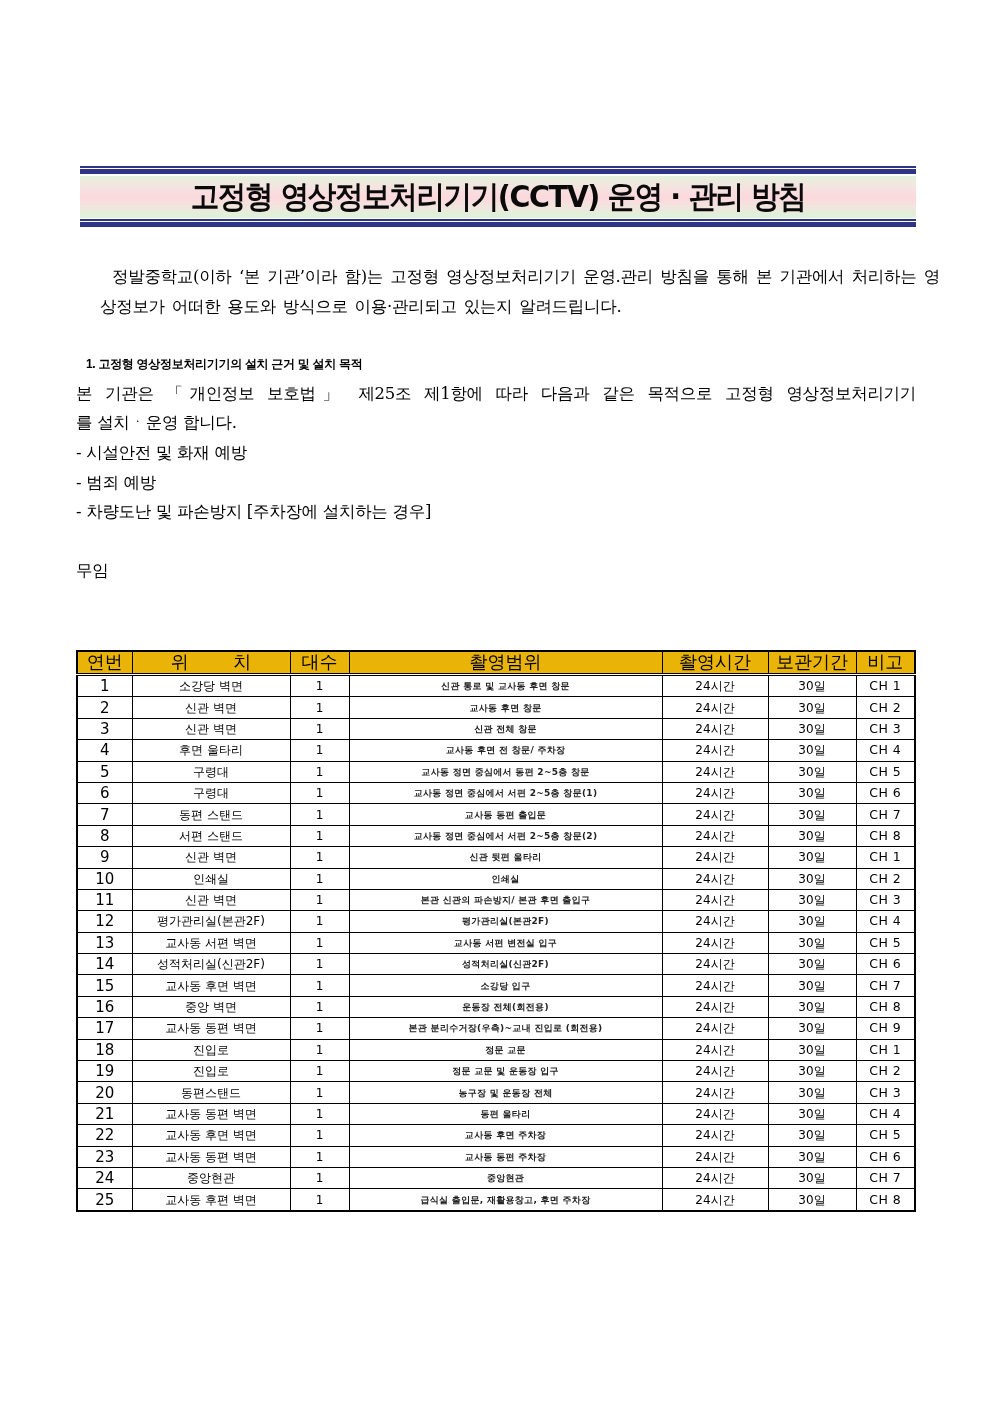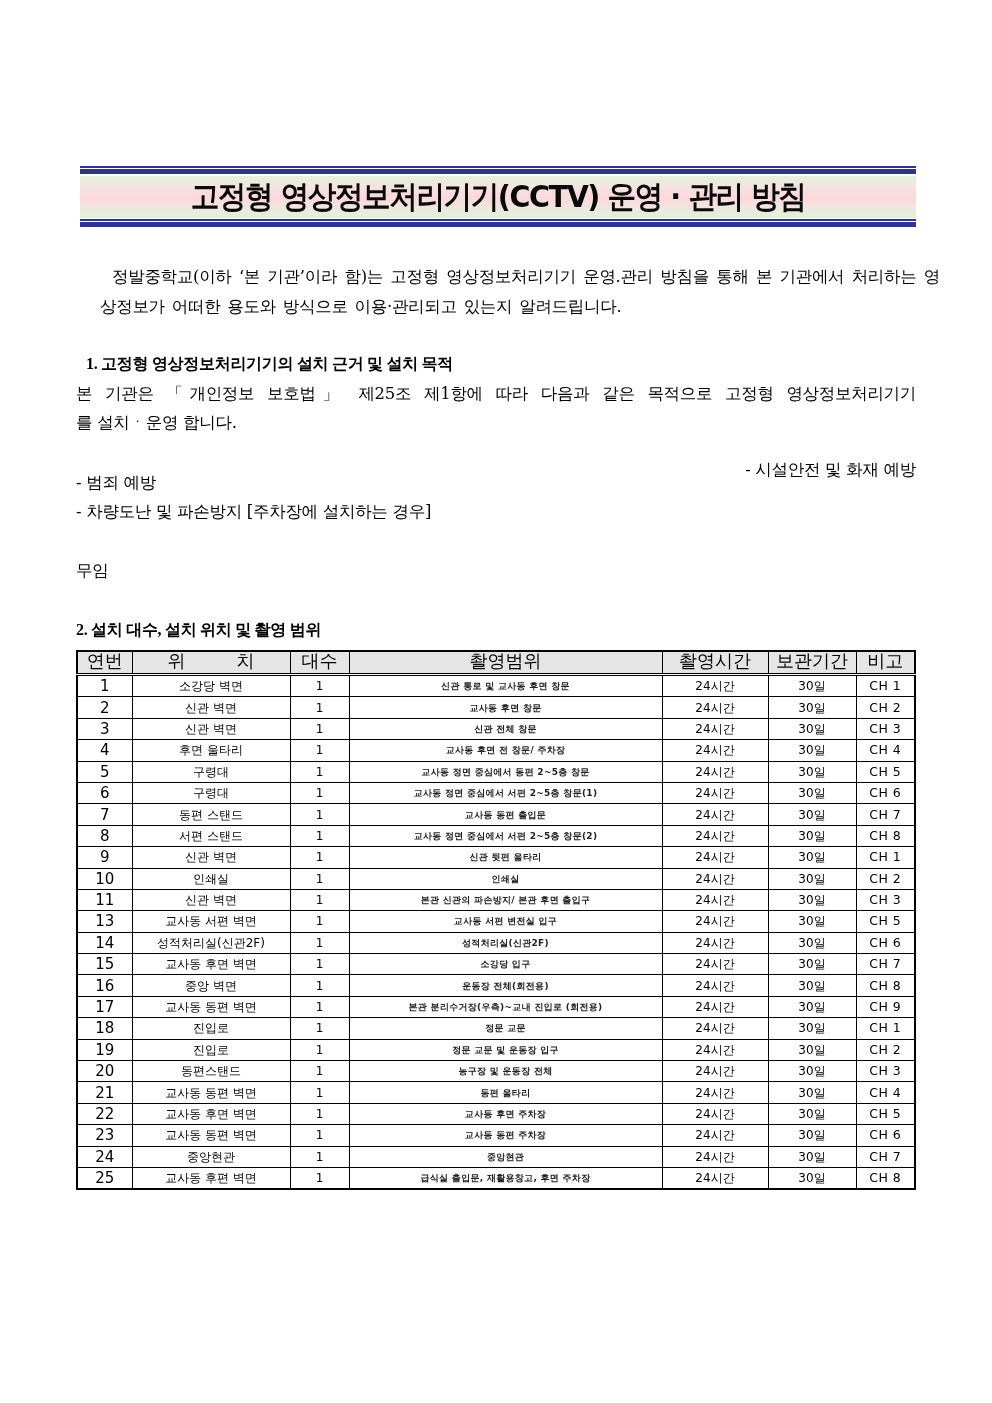--- a/index.html
+++ b/index.html
@@ -85,9 +85,9 @@
     }
     .heading {
       position: absolute;
-      font-family: Liberation Serif, serif;
+      font-family: Liberation Sans, sans-serif;
       font-weight: bold;
-      font-size: 16px;
+      font-size: 12px;
       line-height: 24px;
       letter-spacing: -0.3px;
       white-space: nowrap;

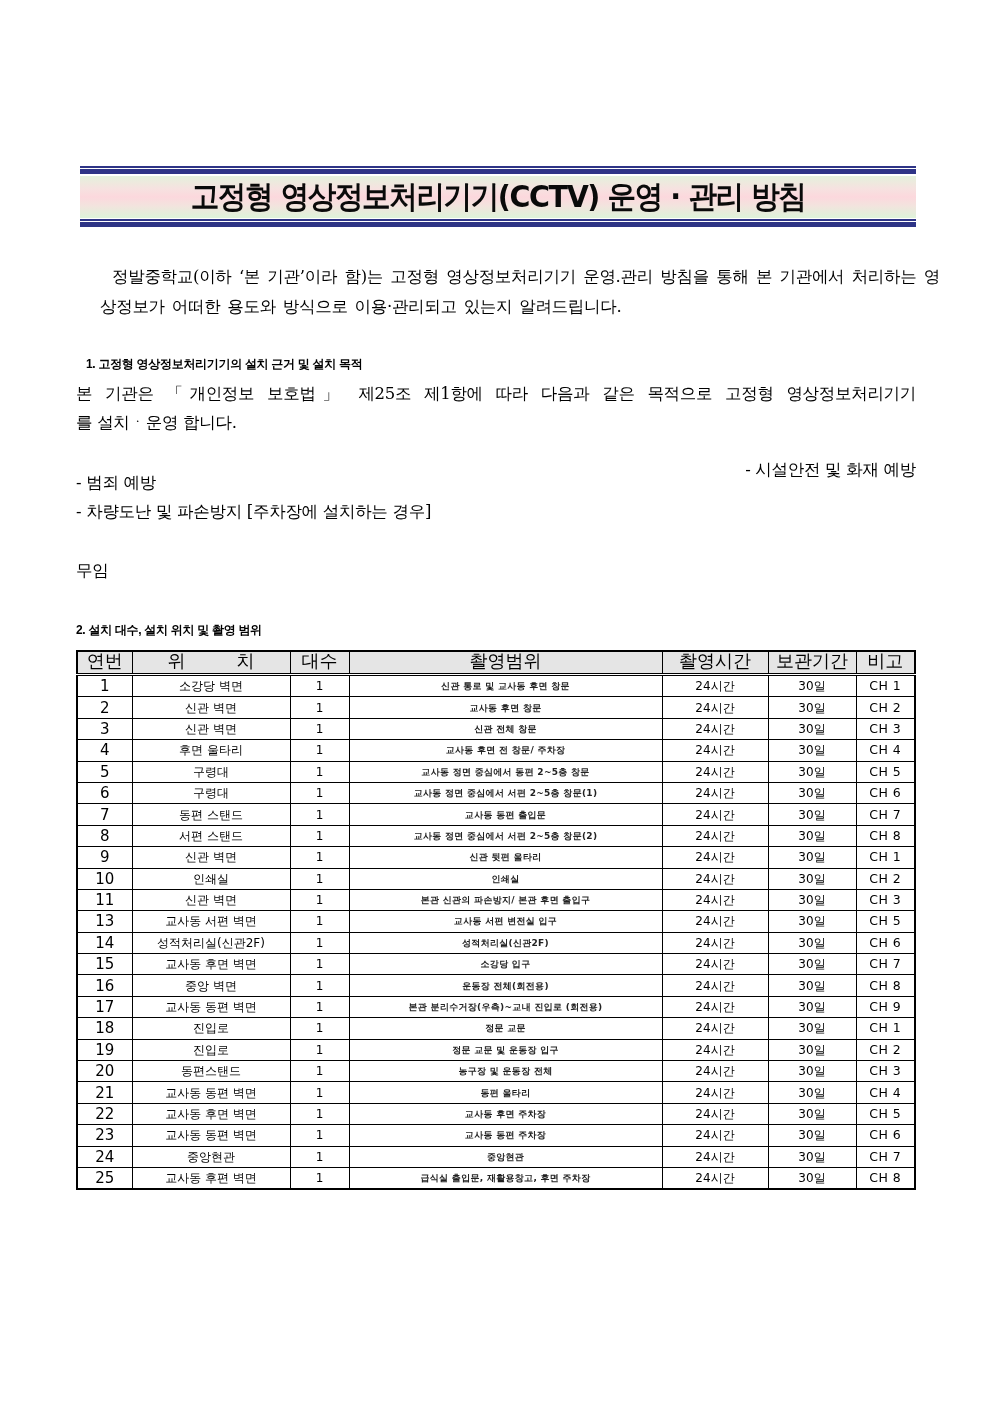--- a/index.html
+++ b/index.html
@@ -163,7 +163,7 @@
   <div class="heading" style="left:86px; top:352px;">1. 고정형 영상정보처리기기의 설치 근거 및 설치 목적</div>
   <div class="line justify" style="top:382px;">본 기관은 「개인정보 보호법」 제25조 제1항에 따라 다음과 같은 목적으로 고정형 영상정보처리기기</div>
   <div class="line" style="top:411px;">를 설치ㆍ운영 합니다.</div>
-  <div class="line" style="top:458px;text-align:right;">- 시설안전 및 화재 예방</div>
+  <div class="line" style="top:441px;">- 시설안전 및 화재 예방</div>
   <div class="line" style="top:500px;">- 차량도난 및 파손방지 [주차장에 설치하는 경우]</div>
   <div class="line" style="top:471px;">- 범죄 예방</div>
   <div class="line" style="top:559px;">무임</div>

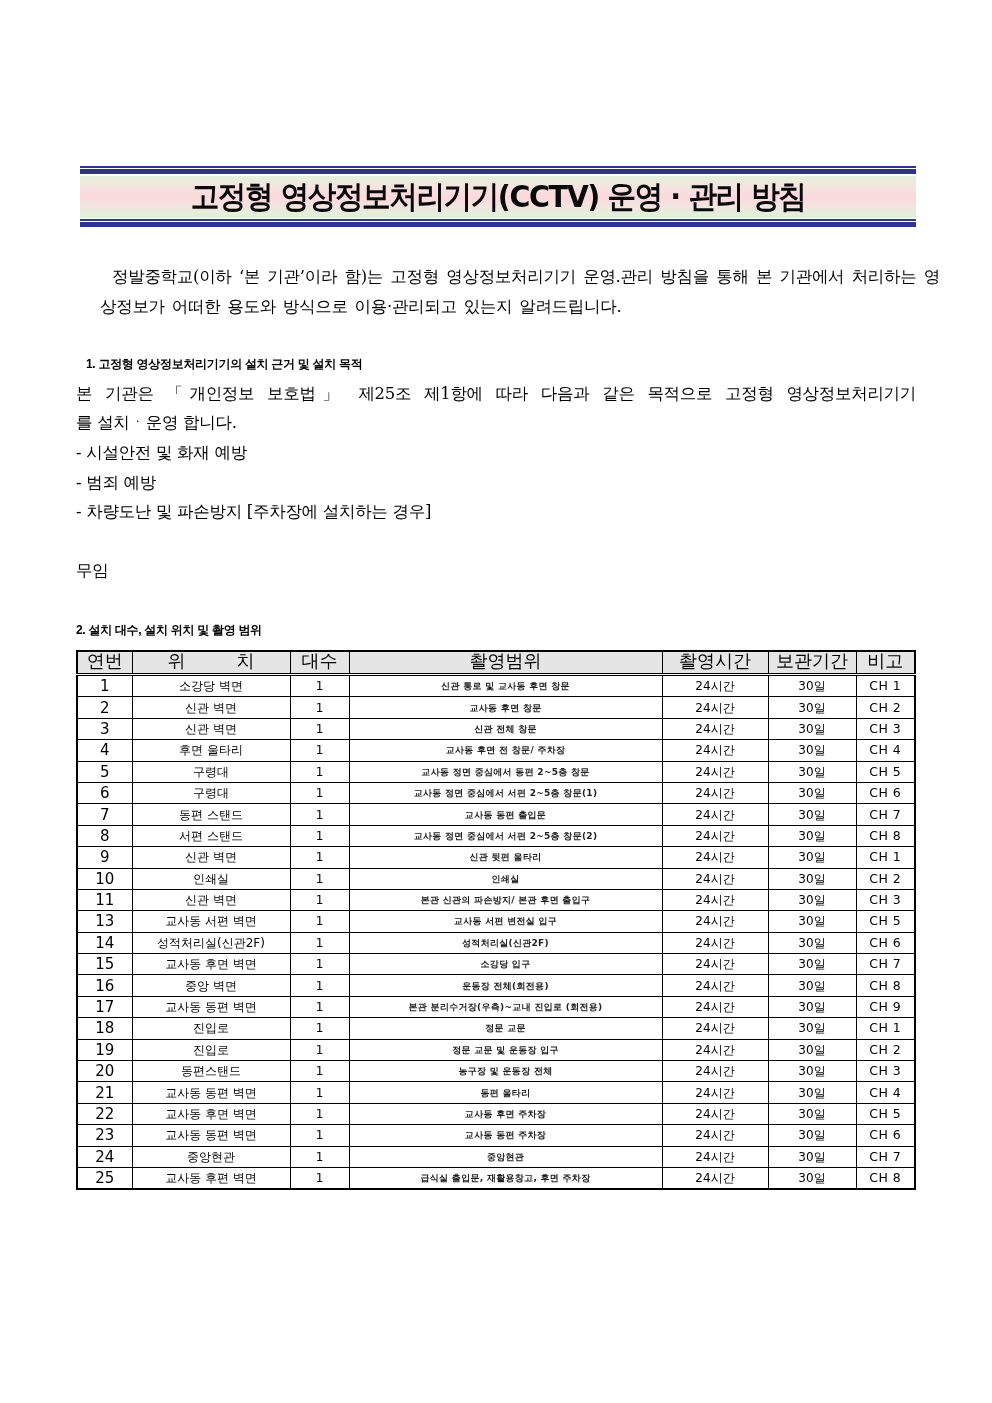--- a/index.html
+++ b/index.html
@@ -168,7 +168,6 @@
   <div class="line" style="top:471px;">- 범죄 예방</div>
   <div class="line" style="top:559px;">무임</div>
 
-  <div class="heading" style="left:76px; top:618px;">2. 설치 대수, 설치 위치 및 촬영 범위</div>
 
   <table class="cctv-table">
     <colgroup>

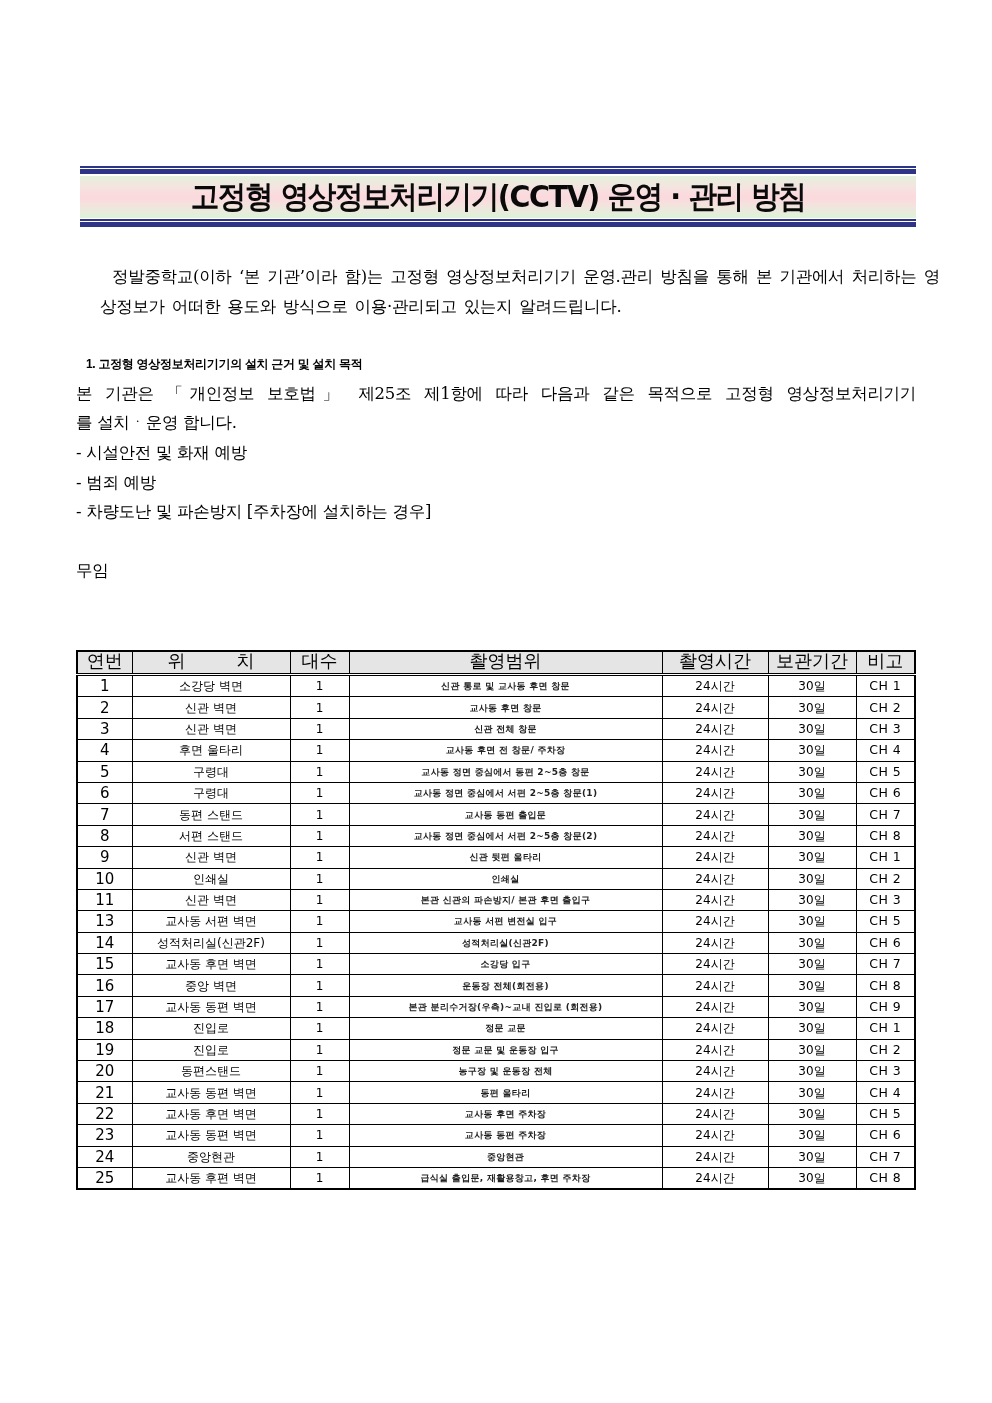--- a/index.html
+++ b/index.html
@@ -112,9 +112,9 @@
       overflow: hidden;
     }
     .cctv-table thead th {
-      background: #e5e5e5;
+      background: #eab308;
       height: 21px;
-      font-family: Liberation Mono, monospace;
+      font-family: Liberation Serif, serif;
       font-weight: normal;
       font-size: 18px;
       line-height: 21px;

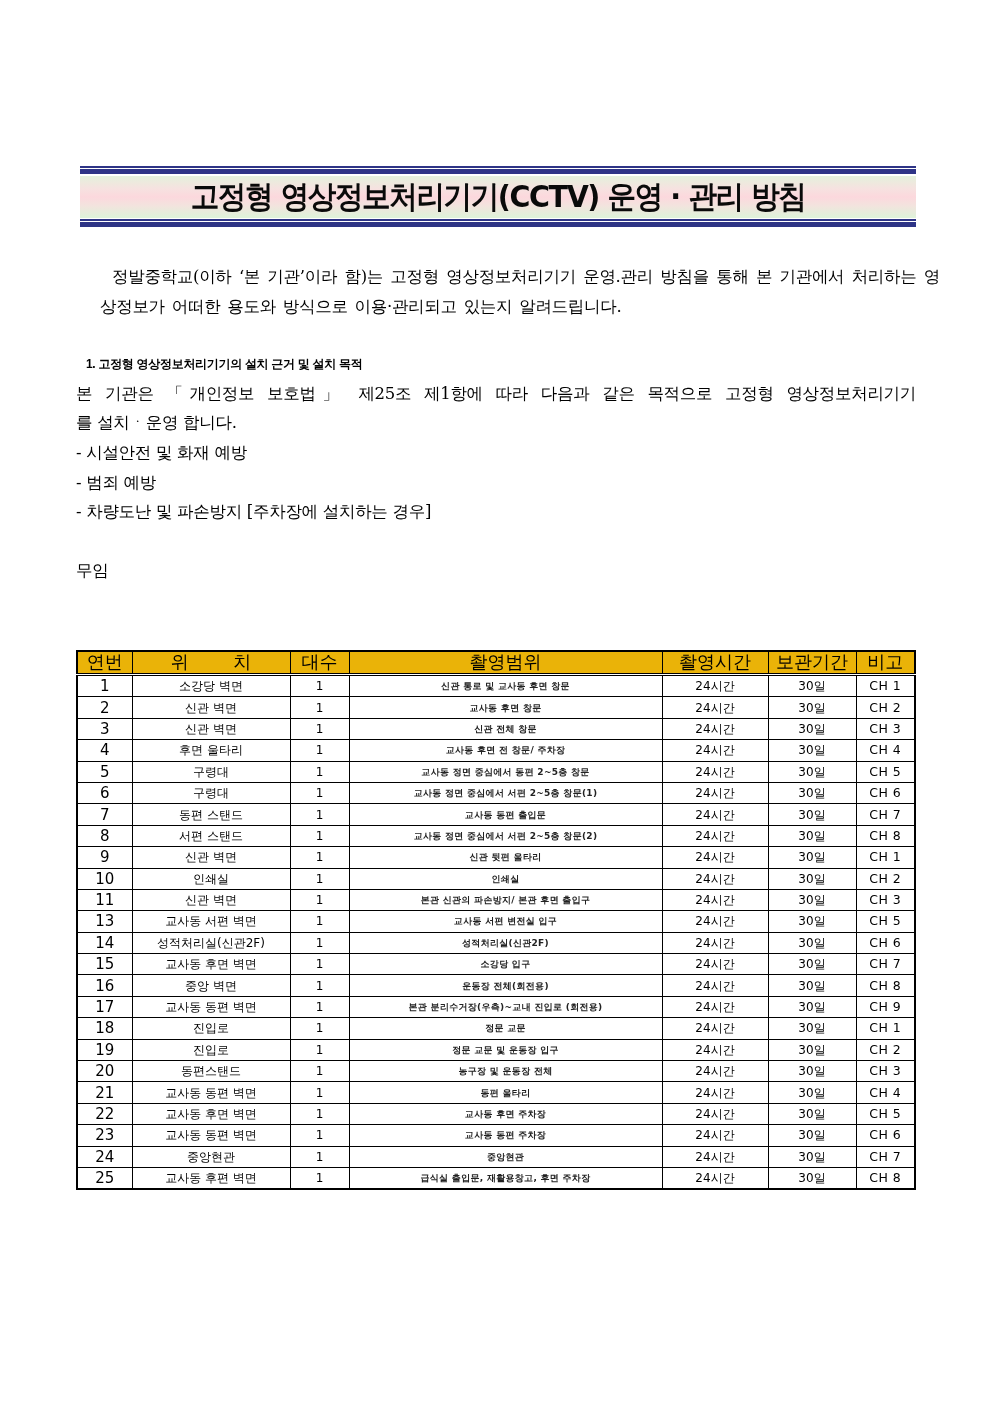--- a/index.html
+++ b/index.html
@@ -292,6 +292,15 @@
           <td class="c-note">CH 3</td>
         </tr>
         <tr>
+          <td class="c-no">12</td>
+          <td class="c-small">평가관리실(본관2F)</td>
+          <td class="c-small">1</td>
+          <td class="c-range">평가관리실(본관2F)</td>
+          <td class="c-small">24시간</td>
+          <td class="c-small">30일</td>
+          <td class="c-note">CH 4</td>
+        </tr>
+        <tr>
           <td class="c-no">13</td>
           <td class="c-small">교사동 서편 벽면</td>
           <td class="c-small">1</td>

